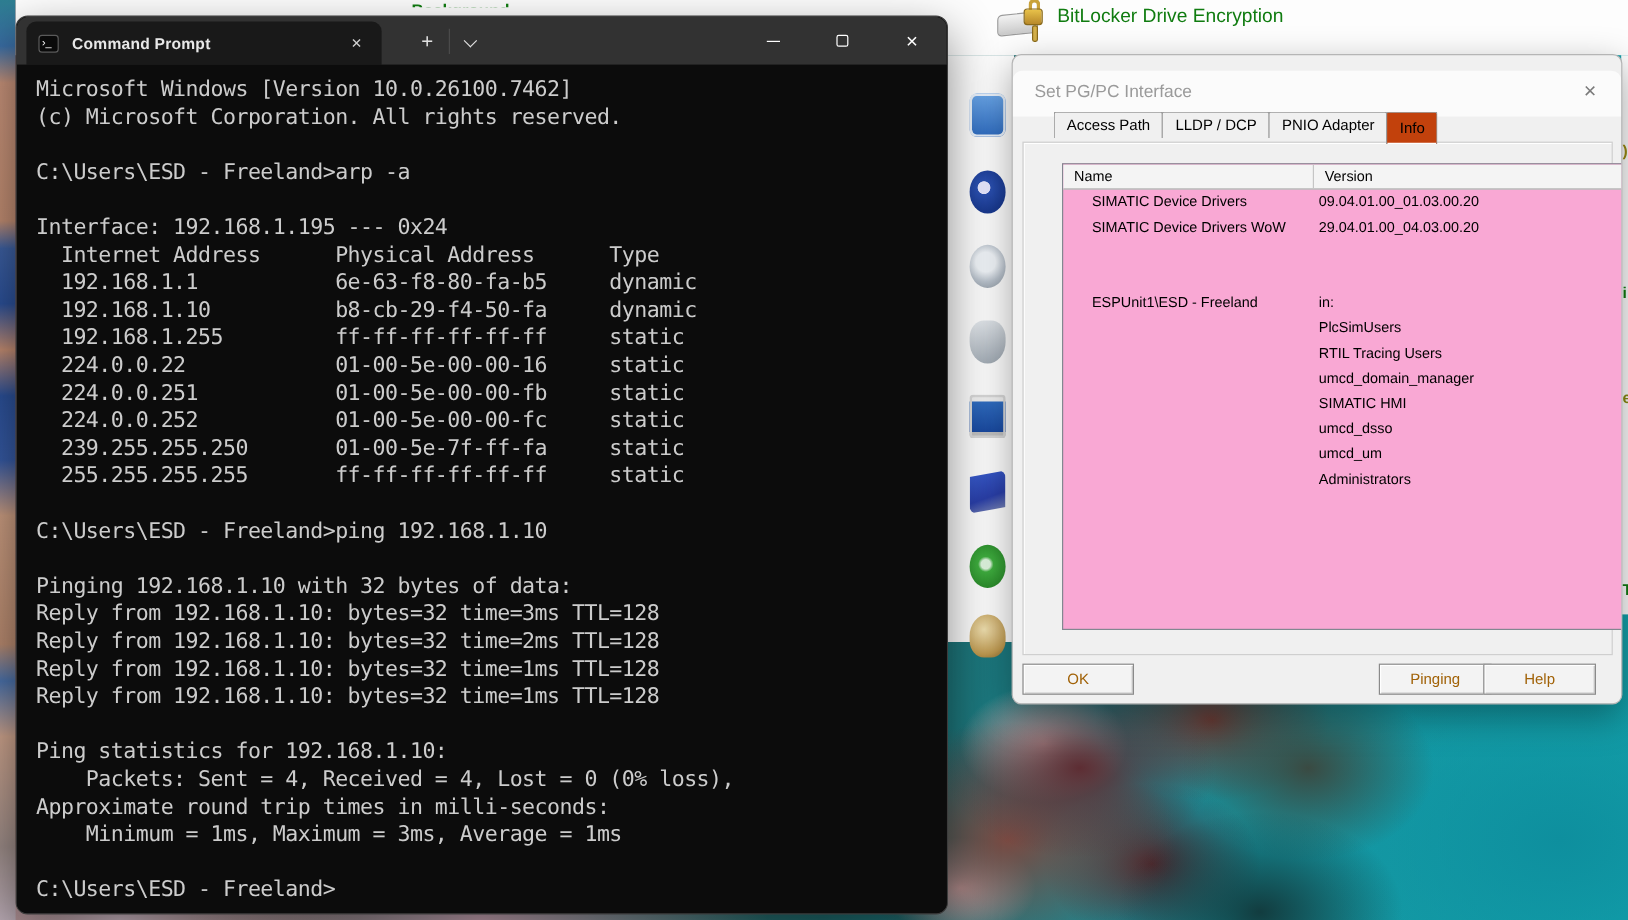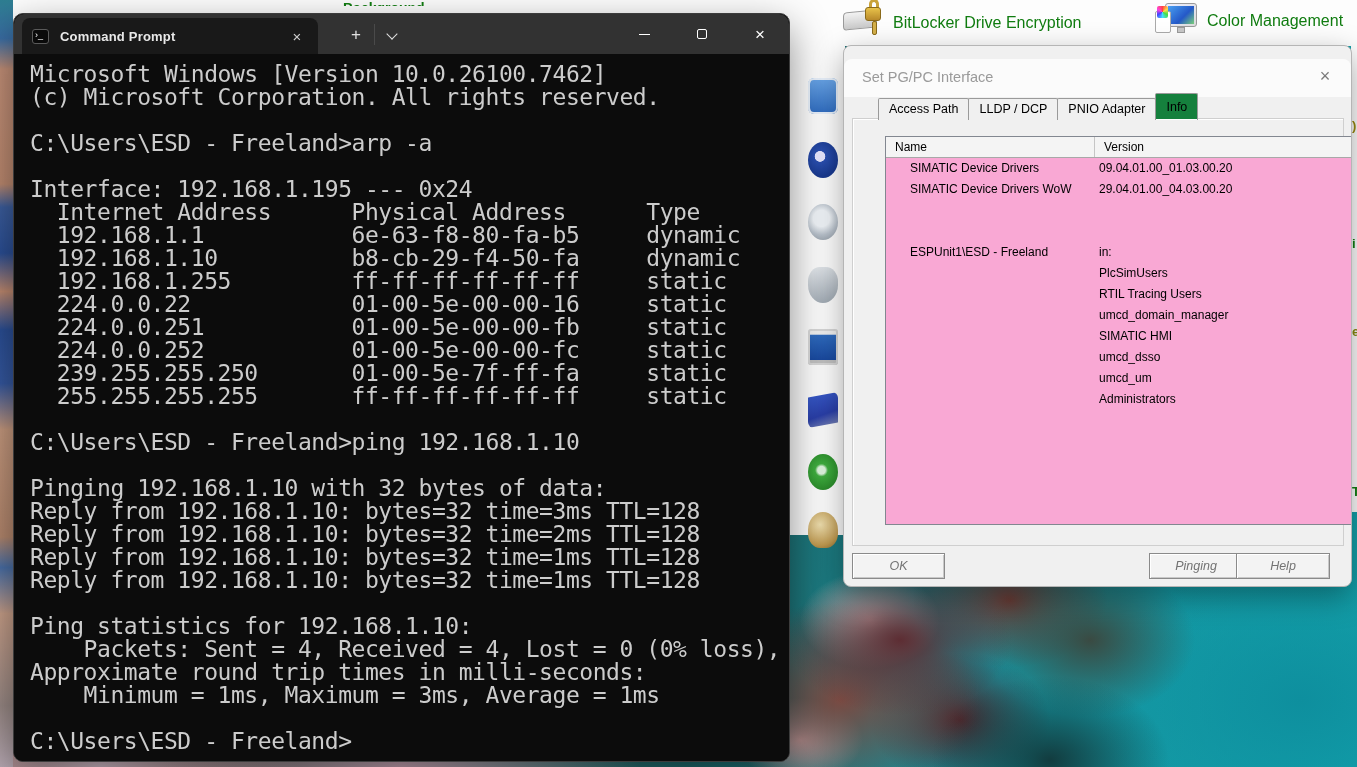--- a/index.html
+++ b/index.html
@@ -35,7 +35,7 @@
   .cp-left-strip{position:absolute;left:778px;top:46px;width:67px;height:489px;background:#fdfdfd;}
   .cp-right-sliver{position:absolute;left:1351px;top:46px;width:6px;height:466px;background:#fdfdfd;overflow:hidden;}
   .cp-frag{position:absolute;left:1px;font-size:13px;font-weight:bold;}
-  .cp-item{position:absolute;display:flex;align-items:center;gap:10px;margin-left:12px;}
+  .cp-item{position:absolute;display:flex;gap:10px;}
   .cp-label{font-size:16px;white-space:nowrap;}
   
   .ico-bitlocker{position:relative;width:40px;height:36px;}

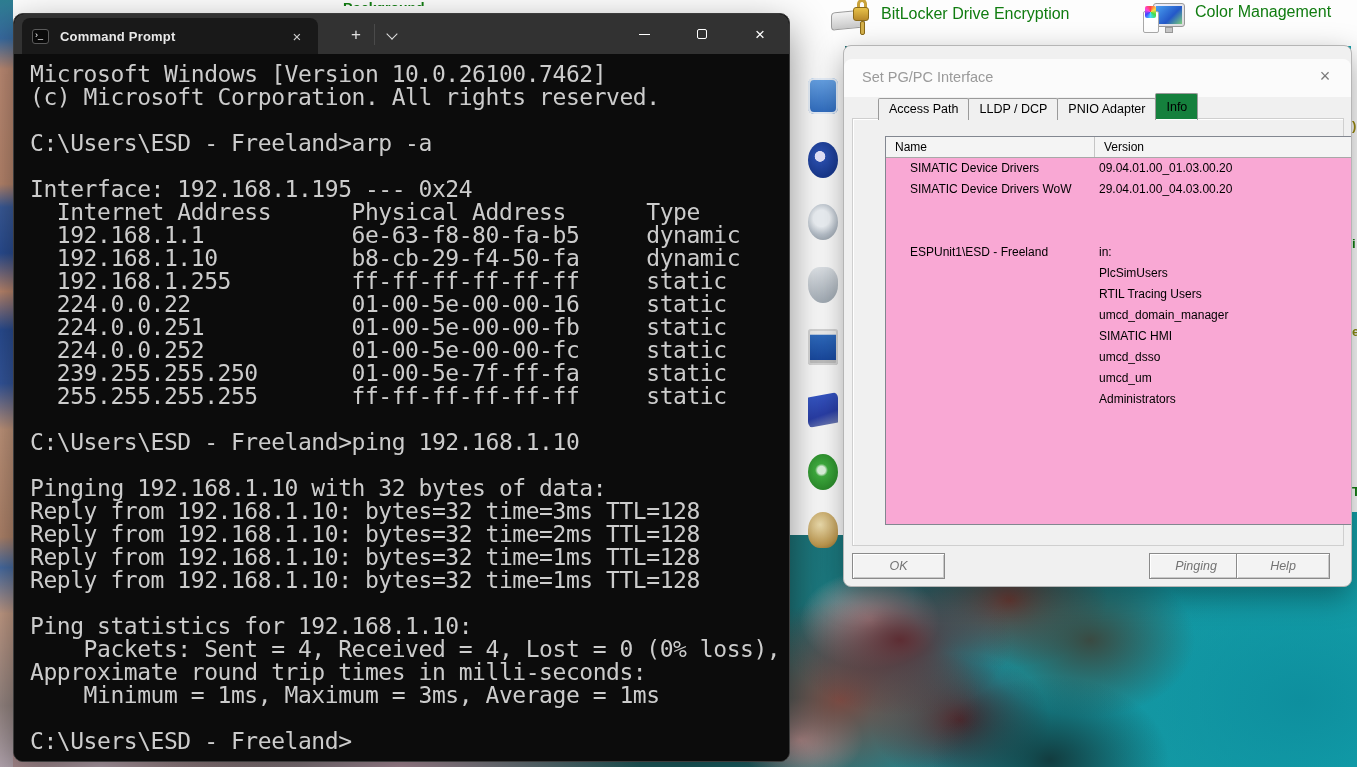--- a/index.html
+++ b/index.html
@@ -145,17 +145,6 @@
       </div>
       <div class="cp-label" style="color:#107c10;">BitLocker Drive Encryption</div>
     </div>
-    <div class="cp-item" style="left:1130px;top:3px;">
-      <div class="ico-colormgmt">
-        <div class="monitor">
-            <div class="screen"></div>
-          </div>
-          <div class="stand"></div>
-        <div class="card"></div>
-          <div class="swatch"></div>
-      </div>
-      <div class="cp-label" style="color:#107c10;">Color Management</div>
-    </div>
   </div>
 
   <div class="cp-left-strip">

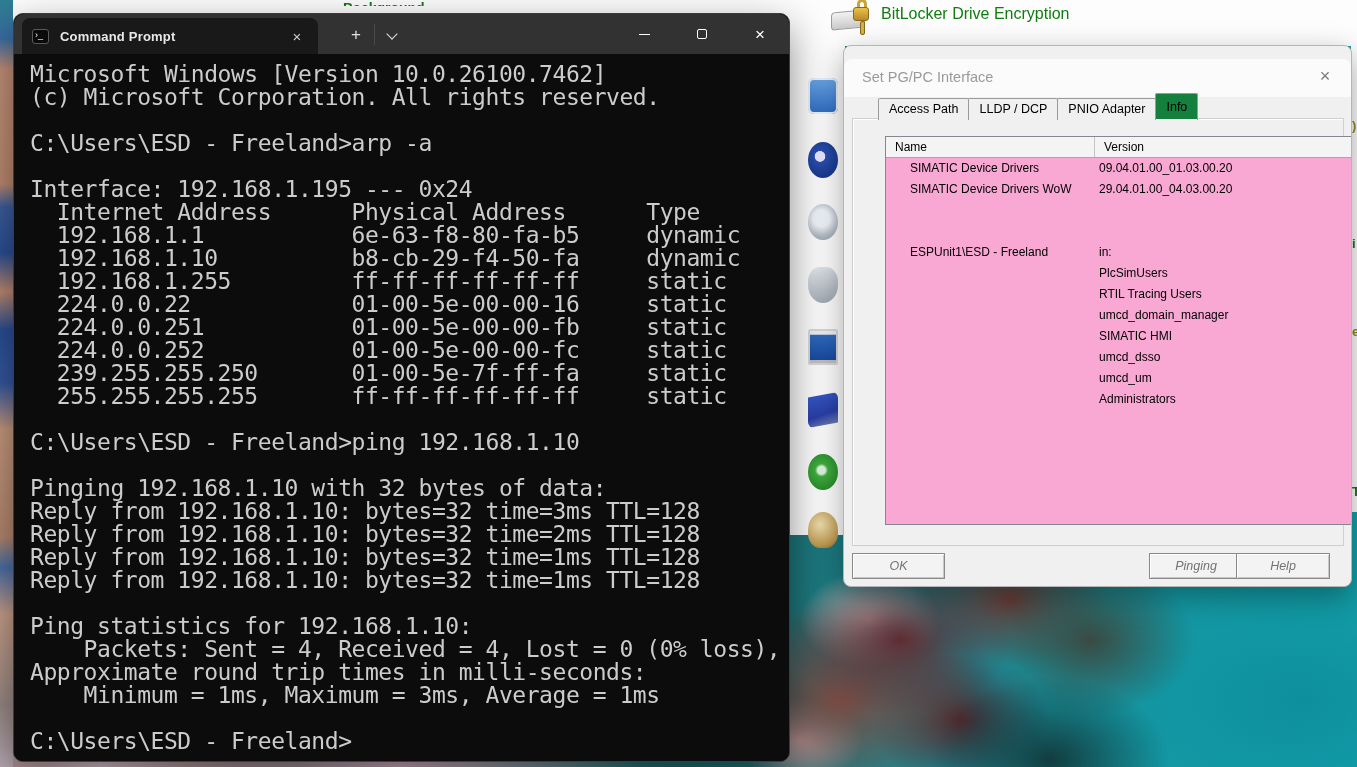--- a/index.html
+++ b/index.html
@@ -90,7 +90,7 @@
   .t-close-glyph{font-size:17px;line-height:17px;font-weight:400;}
   .t-body{position:absolute;left:0;top:40px;right:0;bottom:0;background:#0c0c0c;}
   .t-body pre{margin:9px 0 0 16px;font-family:"DejaVu Sans Mono","Liberation Mono",monospace;
-     font-size:23px;line-height:23px;color:#cccccc;letter-spacing:-0.45px;}
+     font-size:18px;line-height:23px;color:#cccccc;letter-spacing:-0.45px;}
 
   
   .dialog{position:absolute;left:843px;top:45px;width:509px;height:542px;background:#f0f0f0;

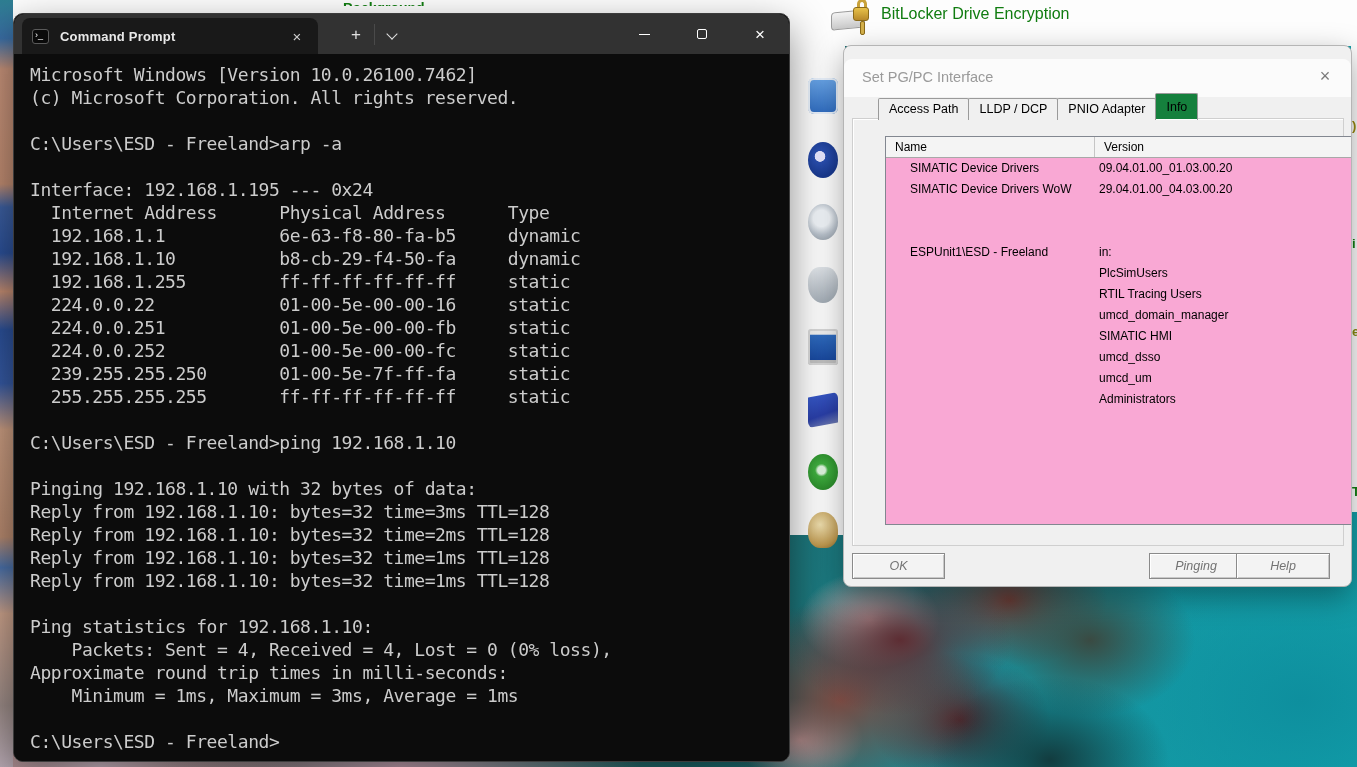--- a/index.html
+++ b/index.html
@@ -98,7 +98,7 @@
   .d-titlebar{position:relative;height:38px;background:#fbfbfb;border-radius:8px 8px 0 0;margin-top:13px;}
   .d-title{position:absolute;left:18px;top:10px;font-size:14.5px;color:#9a9a9a;}
   .d-close{position:absolute;right:14px;top:7px;font-size:18px;color:#7a7a7a;width:24px;text-align:center;}
-  .d-tabs{position:absolute;left:14px;top:47px;height:27px;display:flex;align-items:flex-end;z-index:3;padding-left:20px;}
+  .d-tabs{position:absolute;left:14px;top:47px;height:27px;display:flex;align-items:flex-start;z-index:3;padding-left:20px;}
   .dtab{background:#f0f0f0;border:1px solid #9a9a9a;border-bottom:none;border-radius:2px 2px 0 0;
      padding:3px 10px 4px 10px;font-size:12.5px;color:#000;margin-right:-1px;height:22px;}
   .dtab.active{height:27px;padding-top:6px;position:relative;z-index:4;background:#15803d;

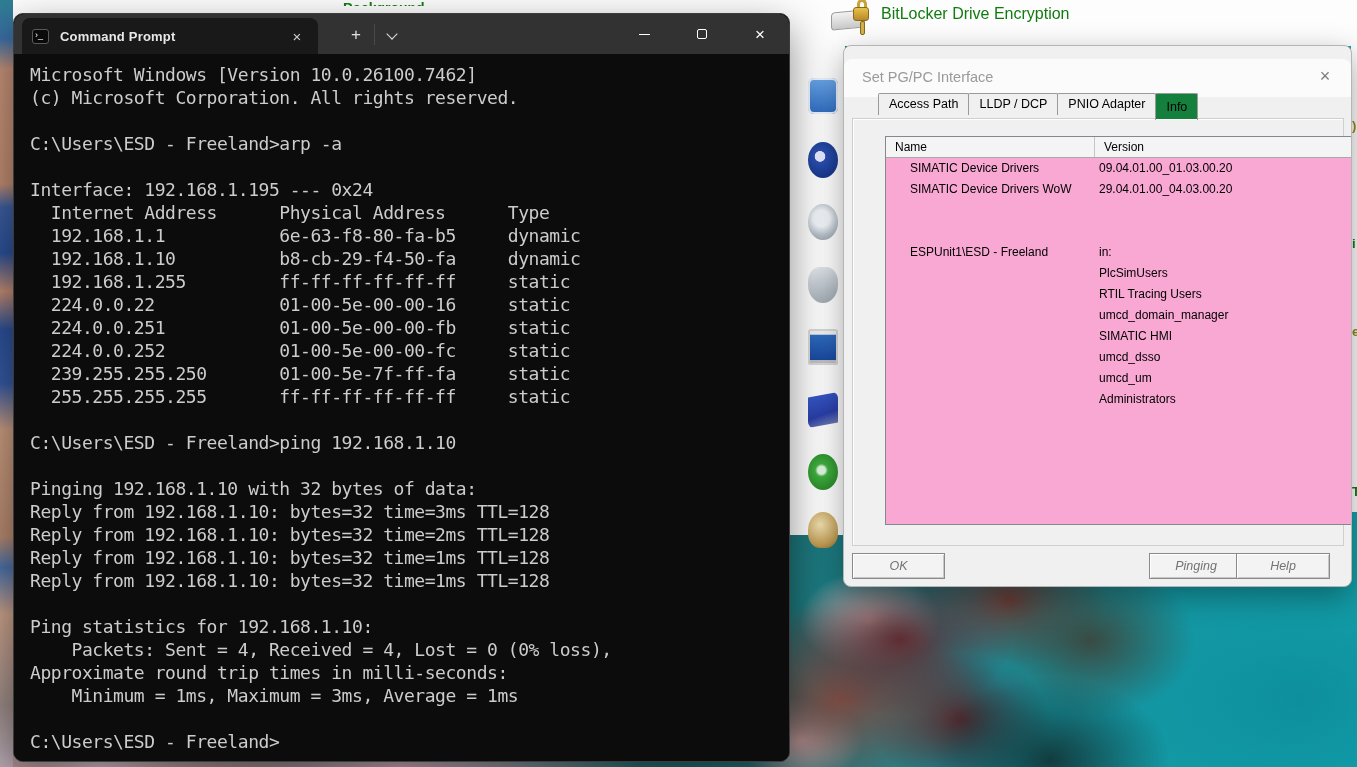--- a/index.html
+++ b/index.html
@@ -101,7 +101,7 @@
   .d-tabs{position:absolute;left:14px;top:47px;height:27px;display:flex;align-items:flex-start;z-index:3;padding-left:20px;}
   .dtab{background:#f0f0f0;border:1px solid #9a9a9a;border-bottom:none;border-radius:2px 2px 0 0;
      padding:3px 10px 4px 10px;font-size:12.5px;color:#000;margin-right:-1px;height:22px;}
-  .dtab.active{height:27px;padding-top:6px;position:relative;z-index:4;background:#15803d;
+  .dtab.active{height:27px;padding-top:6px;position:relative;z-index:4;background:#c2410c;
      box-shadow:0 -1px 0 #fff inset;}
   .d-frame{position:absolute;left:8px;top:72px;width:492px;height:428px;background:#f0f0f0;
      border:1px solid #cfcfcf;box-shadow:inset 1px 1px 0 #fff;z-index:2;}

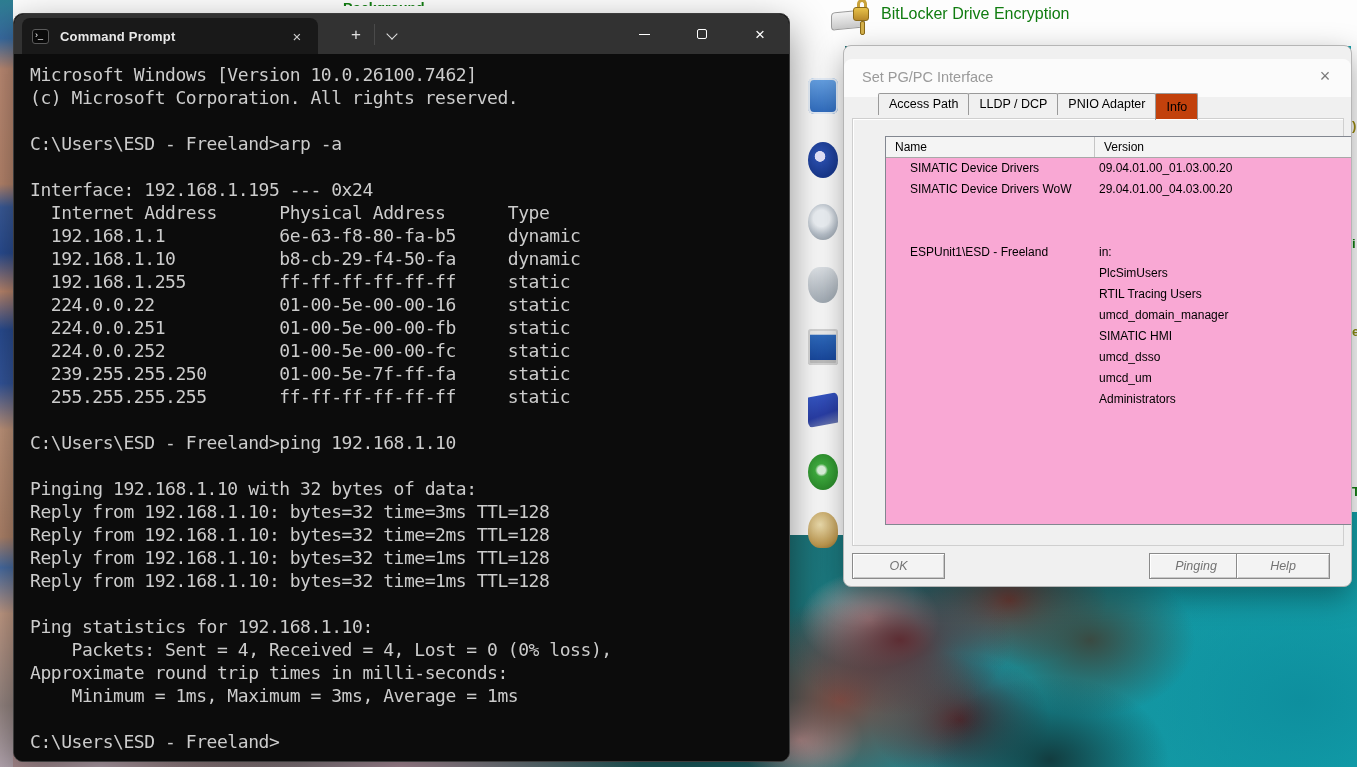--- a/index.html
+++ b/index.html
@@ -117,8 +117,8 @@
   .lv-name{width:209px;padding-left:24px;white-space:nowrap;overflow:hidden;}
   .lv-ver{flex:1;padding-left:4px;white-space:nowrap;overflow:hidden;}
   .d-btn{position:absolute;height:26px;background:#f3f3f3;border:1px solid #8a8a8a;
-     box-shadow:inset 1px 1px 0 #fff,inset -1px -1px 0 #c8c8c8;font-size:12.5px;color:#737373;
-     display:flex;align-items:center;justify-content:center;z-index:2;font-style:italic;}
+     box-shadow:inset 1px 1px 0 #fff,inset -1px -1px 0 #c8c8c8;font-size:12.5px;color:#a16207;
+     display:flex;align-items:center;justify-content:center;z-index:2;}
   .btn-ok{left:8px;top:507px;width:93px;}
   .btn-cancel{left:305px;top:507px;width:94px;}
   .btn-help{left:392px;top:507px;width:94px;}

